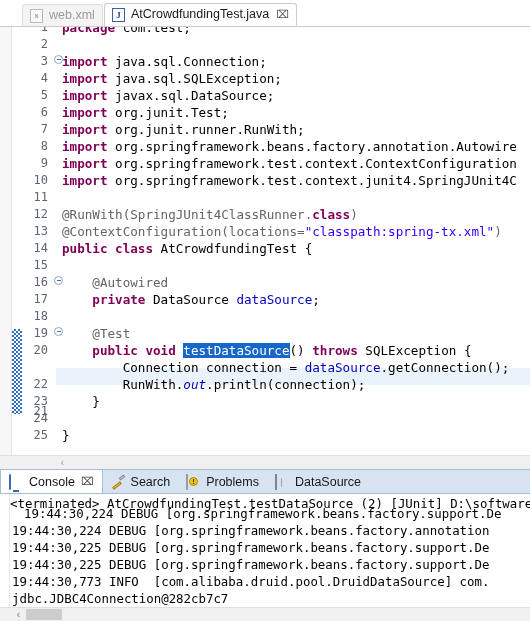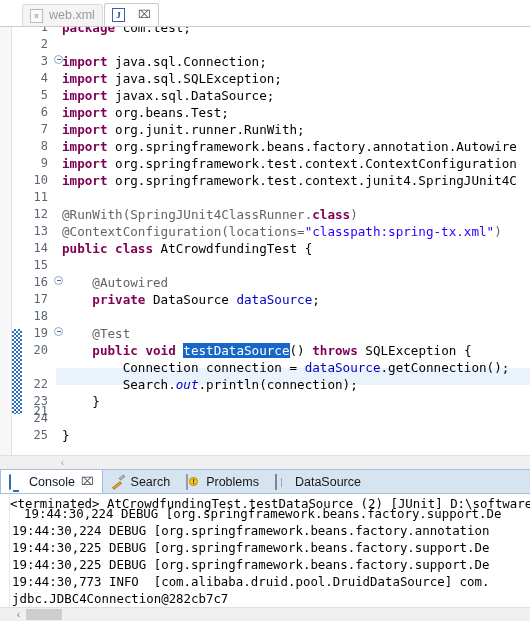--- a/index.html
+++ b/index.html
@@ -443,6 +443,7 @@
       <span class="tab-icon">
           <span class="icon-java">J</span>
         </span>
+      <span class="tab-label">AtCrowdfundingTest.java</span>
       <span class="tab-close">⌧</span>
     </div>
   </div>

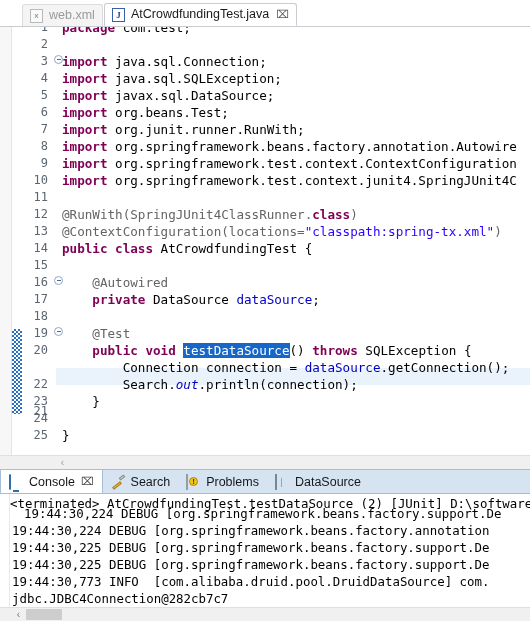--- a/index.html
+++ b/index.html
@@ -499,7 +499,7 @@
         <div class="cline" style="top: 26px;"><span class="kw">import</span><span> java.sql.Connection;</span></div>
         <div class="cline" style="top: 43px;"><span class="kw">import</span><span> java.sql.SQLException;</span></div>
         <div class="cline" style="top: 60px;"><span class="kw">import</span><span> javax.sql.DataSource;</span></div>
-        <div class="cline" style="top: 77px;"><span class="kw">import</span><span> org.beans.Test;</span></div>
+        <div class="cline" style="top: 77px;"><span class="kw">import</span><span> org.junit.Test;</span></div>
         <div class="cline" style="top: 94px;"><span class="kw">import</span><span> org.junit.runner.RunWith;</span></div>
         <div class="cline" style="top: 111px;"><span class="kw">import</span><span> org.springframework.beans.factory.annotation.Autowire</span></div>
         <div class="cline" style="top: 128px;"><span class="kw">import</span><span> org.springframework.test.context.ContextConfiguration</span></div>

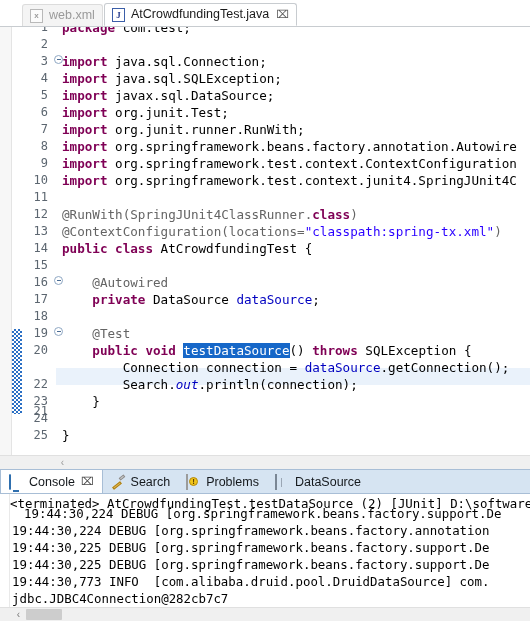--- a/index.html
+++ b/index.html
@@ -515,7 +515,7 @@
         <div class="cline" style="top: 298px;"><span class="ann">    @Test</span></div>
         <div class="cline" style="top: 315px;"><span>    </span><span class="kw">public void</span><span> </span><span class="sel">testDataSource</span><span>() </span><span class="kw">throws</span><span> SQLException {</span></div>
         <div class="cline" style="top: 332px;"><span>        Connection connection = </span><span class="fld">dataSource</span><span>.getConnection();</span></div>
-        <div class="cline" style="top: 349px;"><span>        Search.</span><span class="stat">out</span><span>.println(connection);</span></div>
+        <div class="cline" style="top: 349px;"><span>        RunWith.</span><span class="stat">out</span><span>.println(connection);</span></div>
         <div class="cline" style="top: 366px;"><span>    }</span></div>
         <div class="cline" style="top: 383px;"></div>
         <div class="cline" style="top: 400px;"><span>}</span></div>

